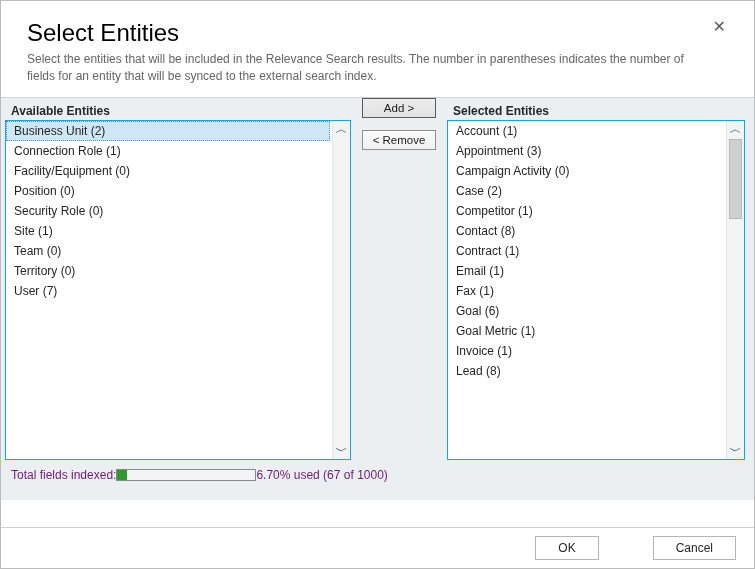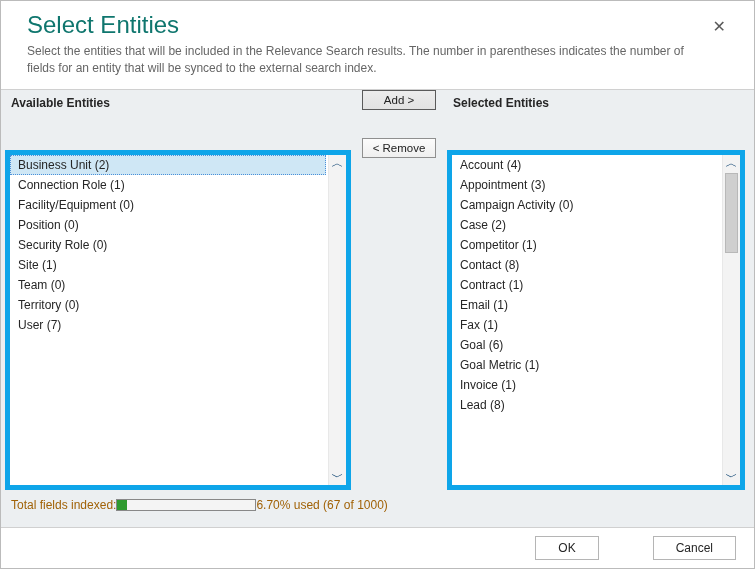--- a/index.html
+++ b/index.html
@@ -24,8 +24,8 @@
   .title {
     font-size: 24px;
     font-weight: 300;
-    color: #0f766e;
-    margin: 0 0 4px 0;
+    color: #000000;
+    margin: 8px 0 4px 0;
   }
   .subtitle {
     font-size: 12px;

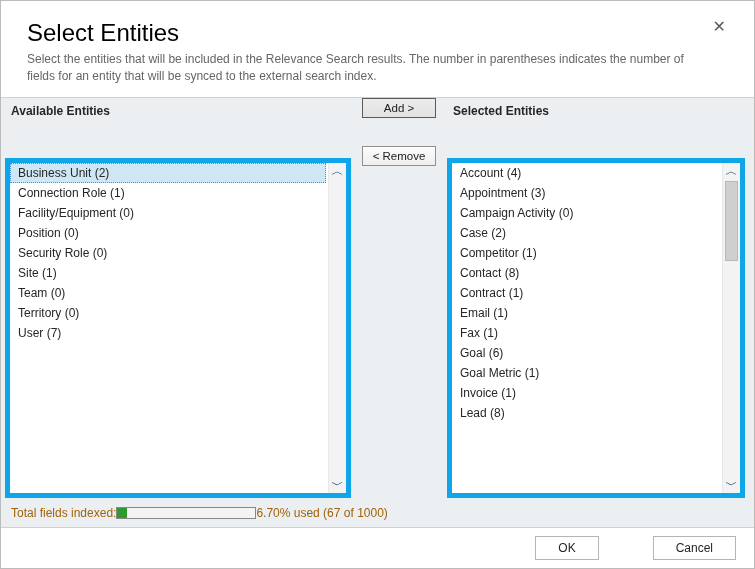--- a/index.html
+++ b/index.html
@@ -127,7 +127,7 @@
     flex-direction: column;
     justify-content: center;
     align-items: center;
-    gap: 28px;
+    gap: 12px;
     padding: 0 6px;
   }
   .btn {

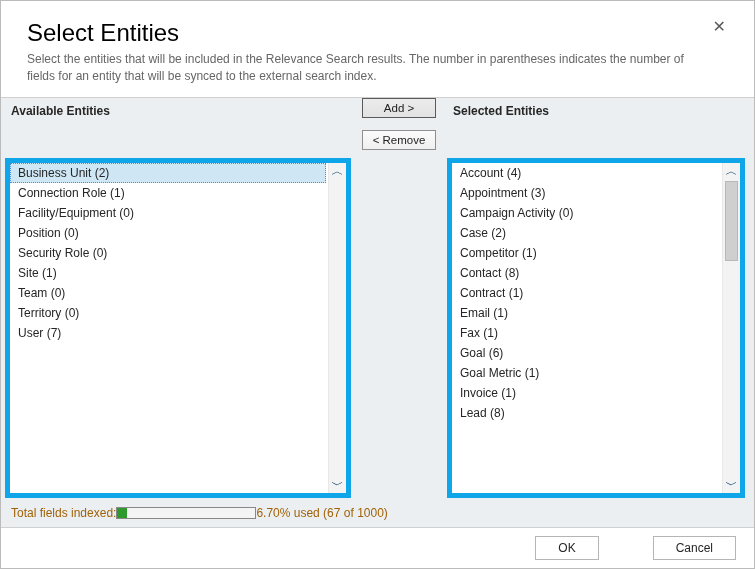--- a/index.html
+++ b/index.html
@@ -71,11 +71,10 @@
   }
   .listbox {
     background: #fff;
-    border: 5px solid #0ea5e9;
+    border: 1px solid #0ea5e9;
     height: 340px;
     position: relative;
     overflow: hidden;
-    margin-top: 38px;
   }
   .list-inner {
     position: absolute;

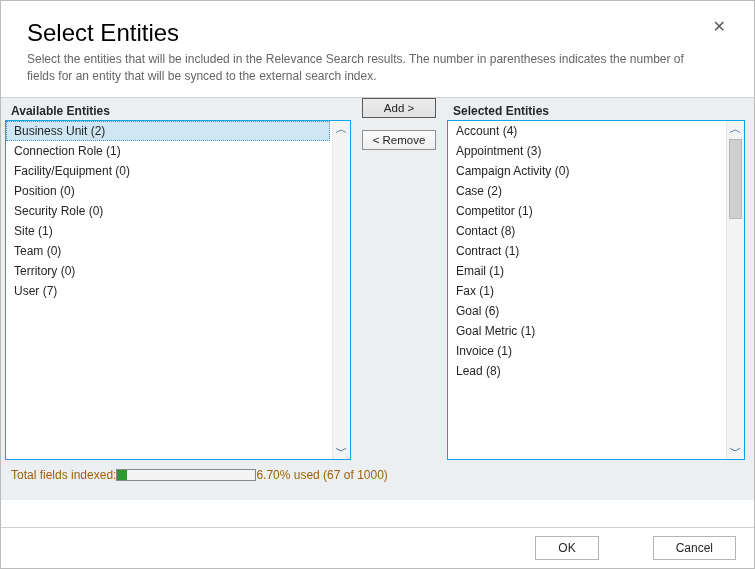--- a/index.html
+++ b/index.html
@@ -228,7 +228,7 @@
       <div class="pane-header">Selected Entities</div>
       <div class="listbox">
         <div class="list-inner" id="selected-list">
-            <div class="list-item">Account (4)</div>
+            <div class="list-item">Account (1)</div>
             <div class="list-item">Appointment (3)</div>
             <div class="list-item">Campaign Activity (0)</div>
             <div class="list-item">Case (2)</div>

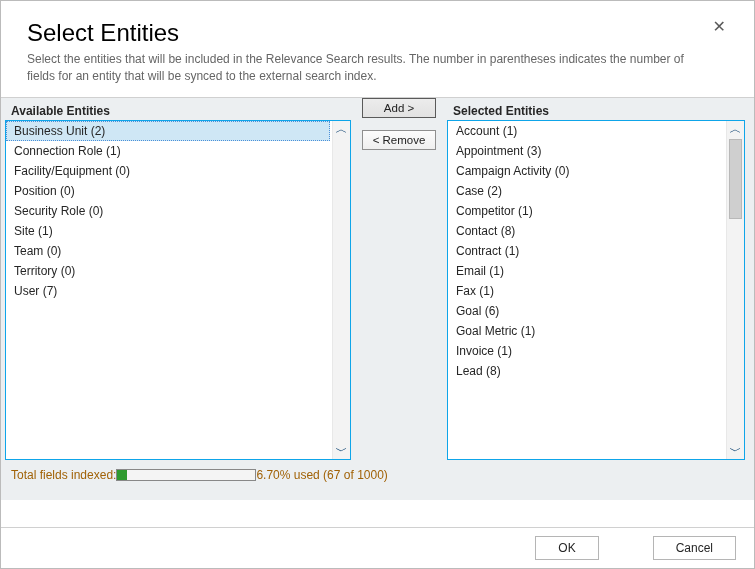--- a/index.html
+++ b/index.html
@@ -147,7 +147,7 @@
   .status-row {
     padding: 8px 10px 18px 10px;
     font-size: 12px;
-    color: #a16207;
+    color: #701a75;
     display: flex;
     align-items: center;
     background: #eceff1;

